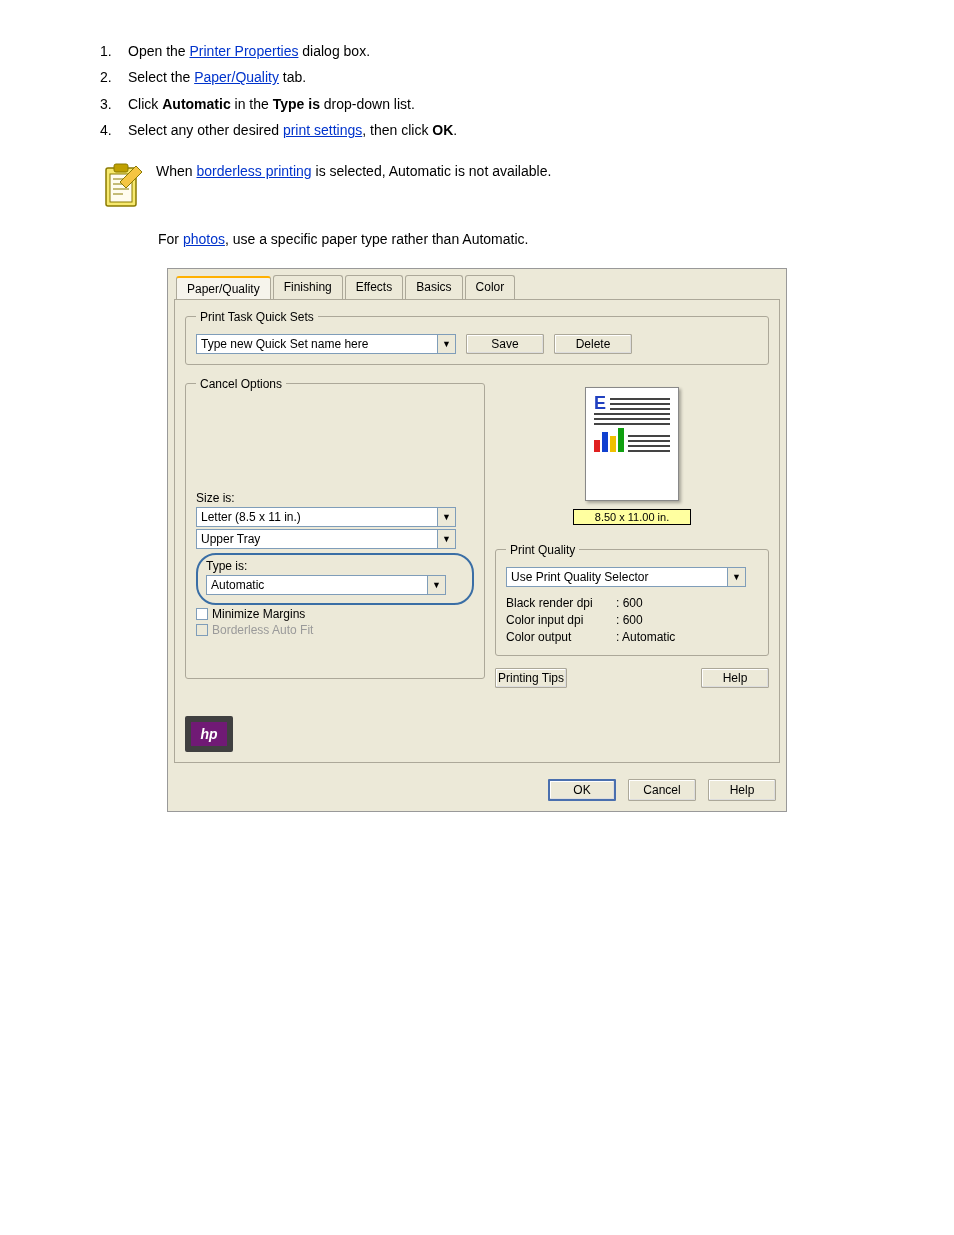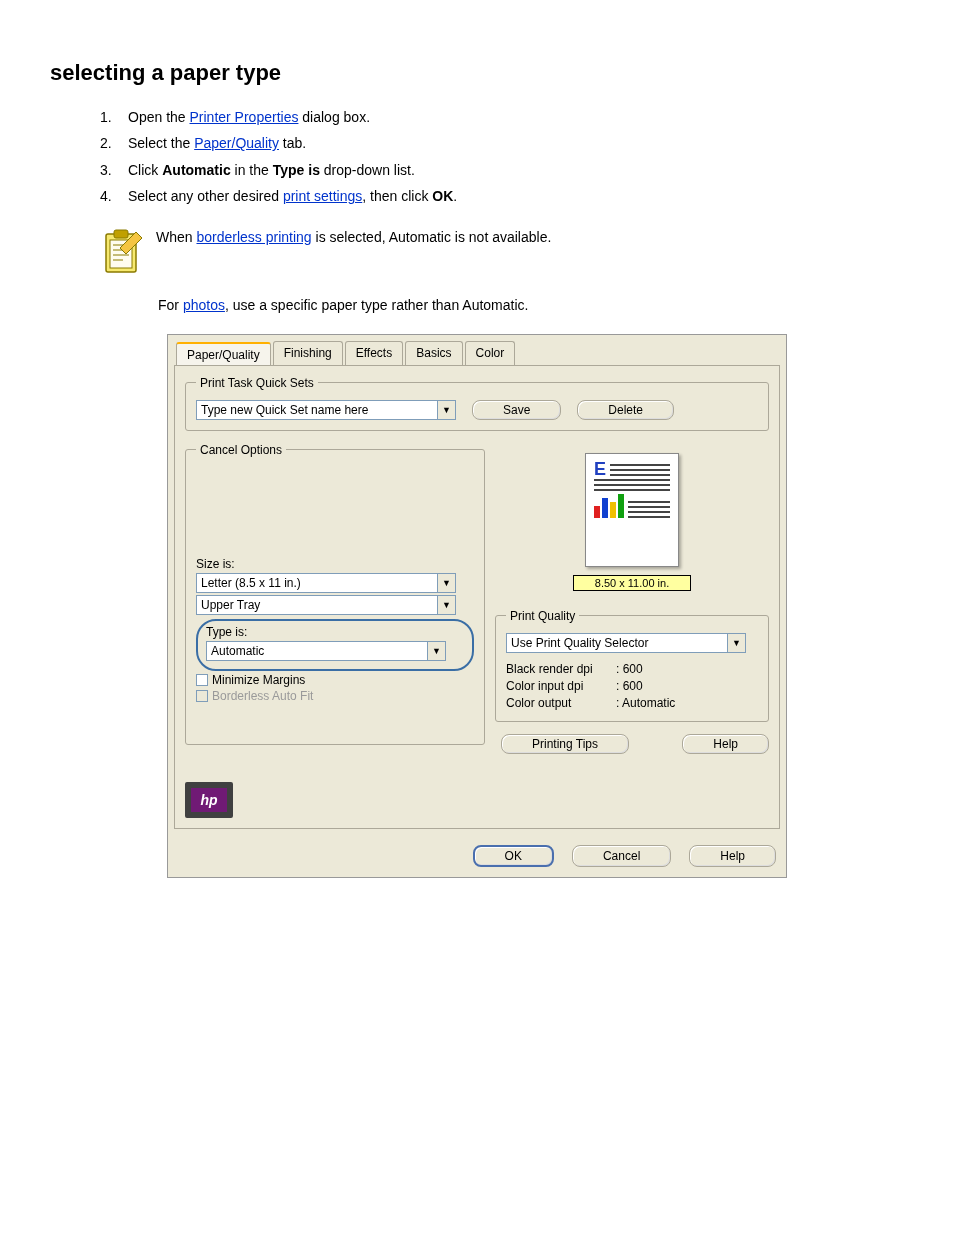--- a/index.html
+++ b/index.html
@@ -198,7 +198,6 @@
 <body>
 
 <div class="content">
-  <h2 class="section-title">selecting a paper type</h2>
 
   <div class="instruction-list">
     <div class="item">

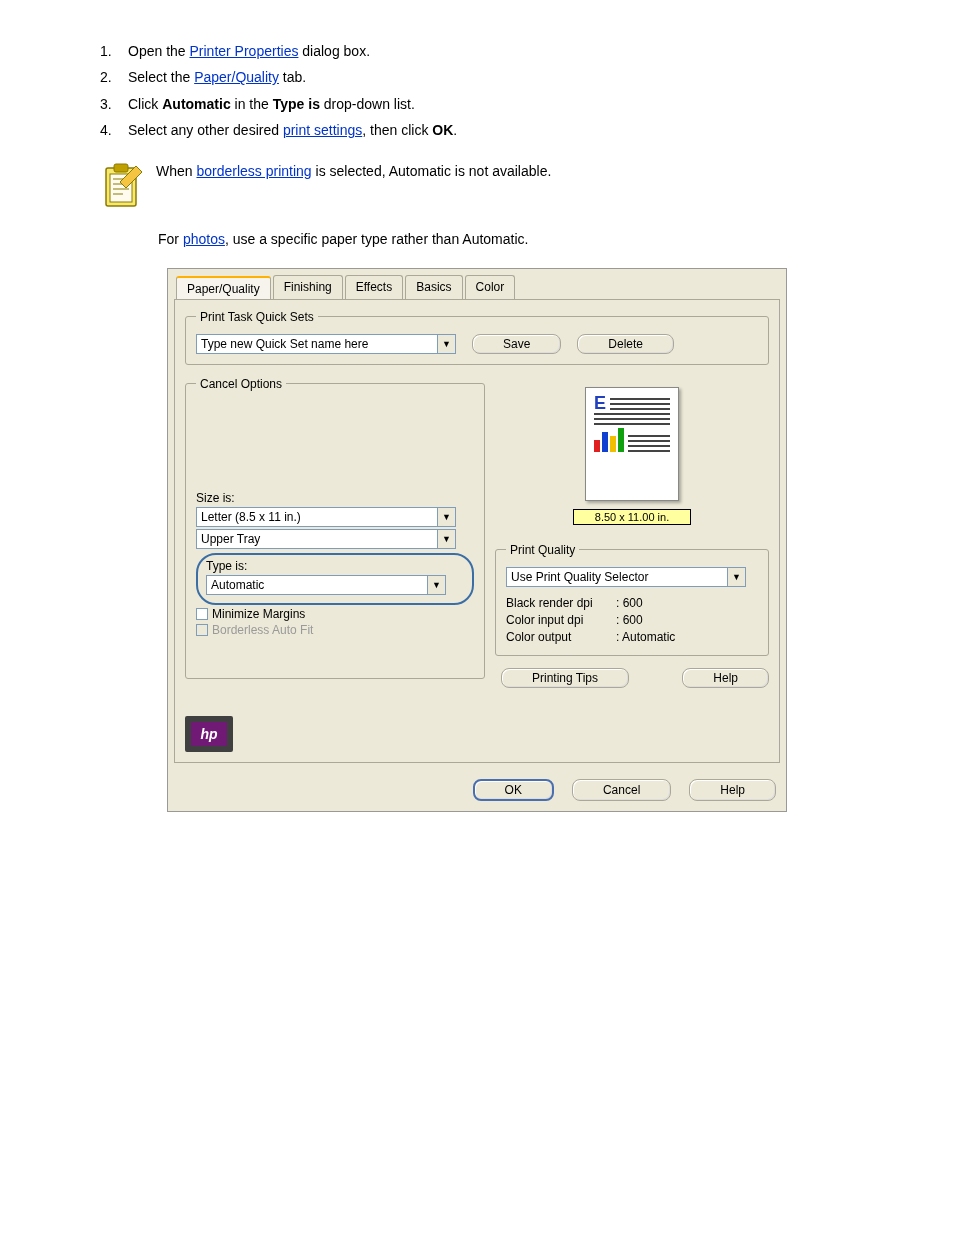--- a/index.html
+++ b/index.html
@@ -111,13 +111,12 @@
   .row { display:flex; align-items:center; gap:10px; }
   .win-btn {
     font-size: 12px;
-    padding: 2px 30px;
+    padding: 2px 2px;
     border: 1px solid #aca899;
     background: #ece9d8;
-    border-radius: 8px;
+    border-radius: 1px;
     cursor: pointer;
     box-shadow: inset -1px -1px 0 #ddd, inset 1px 1px 0 #fff;
-    margin-left: 6px;
   }
   .win-btn.disabled {
     color: #9a9a9a;

